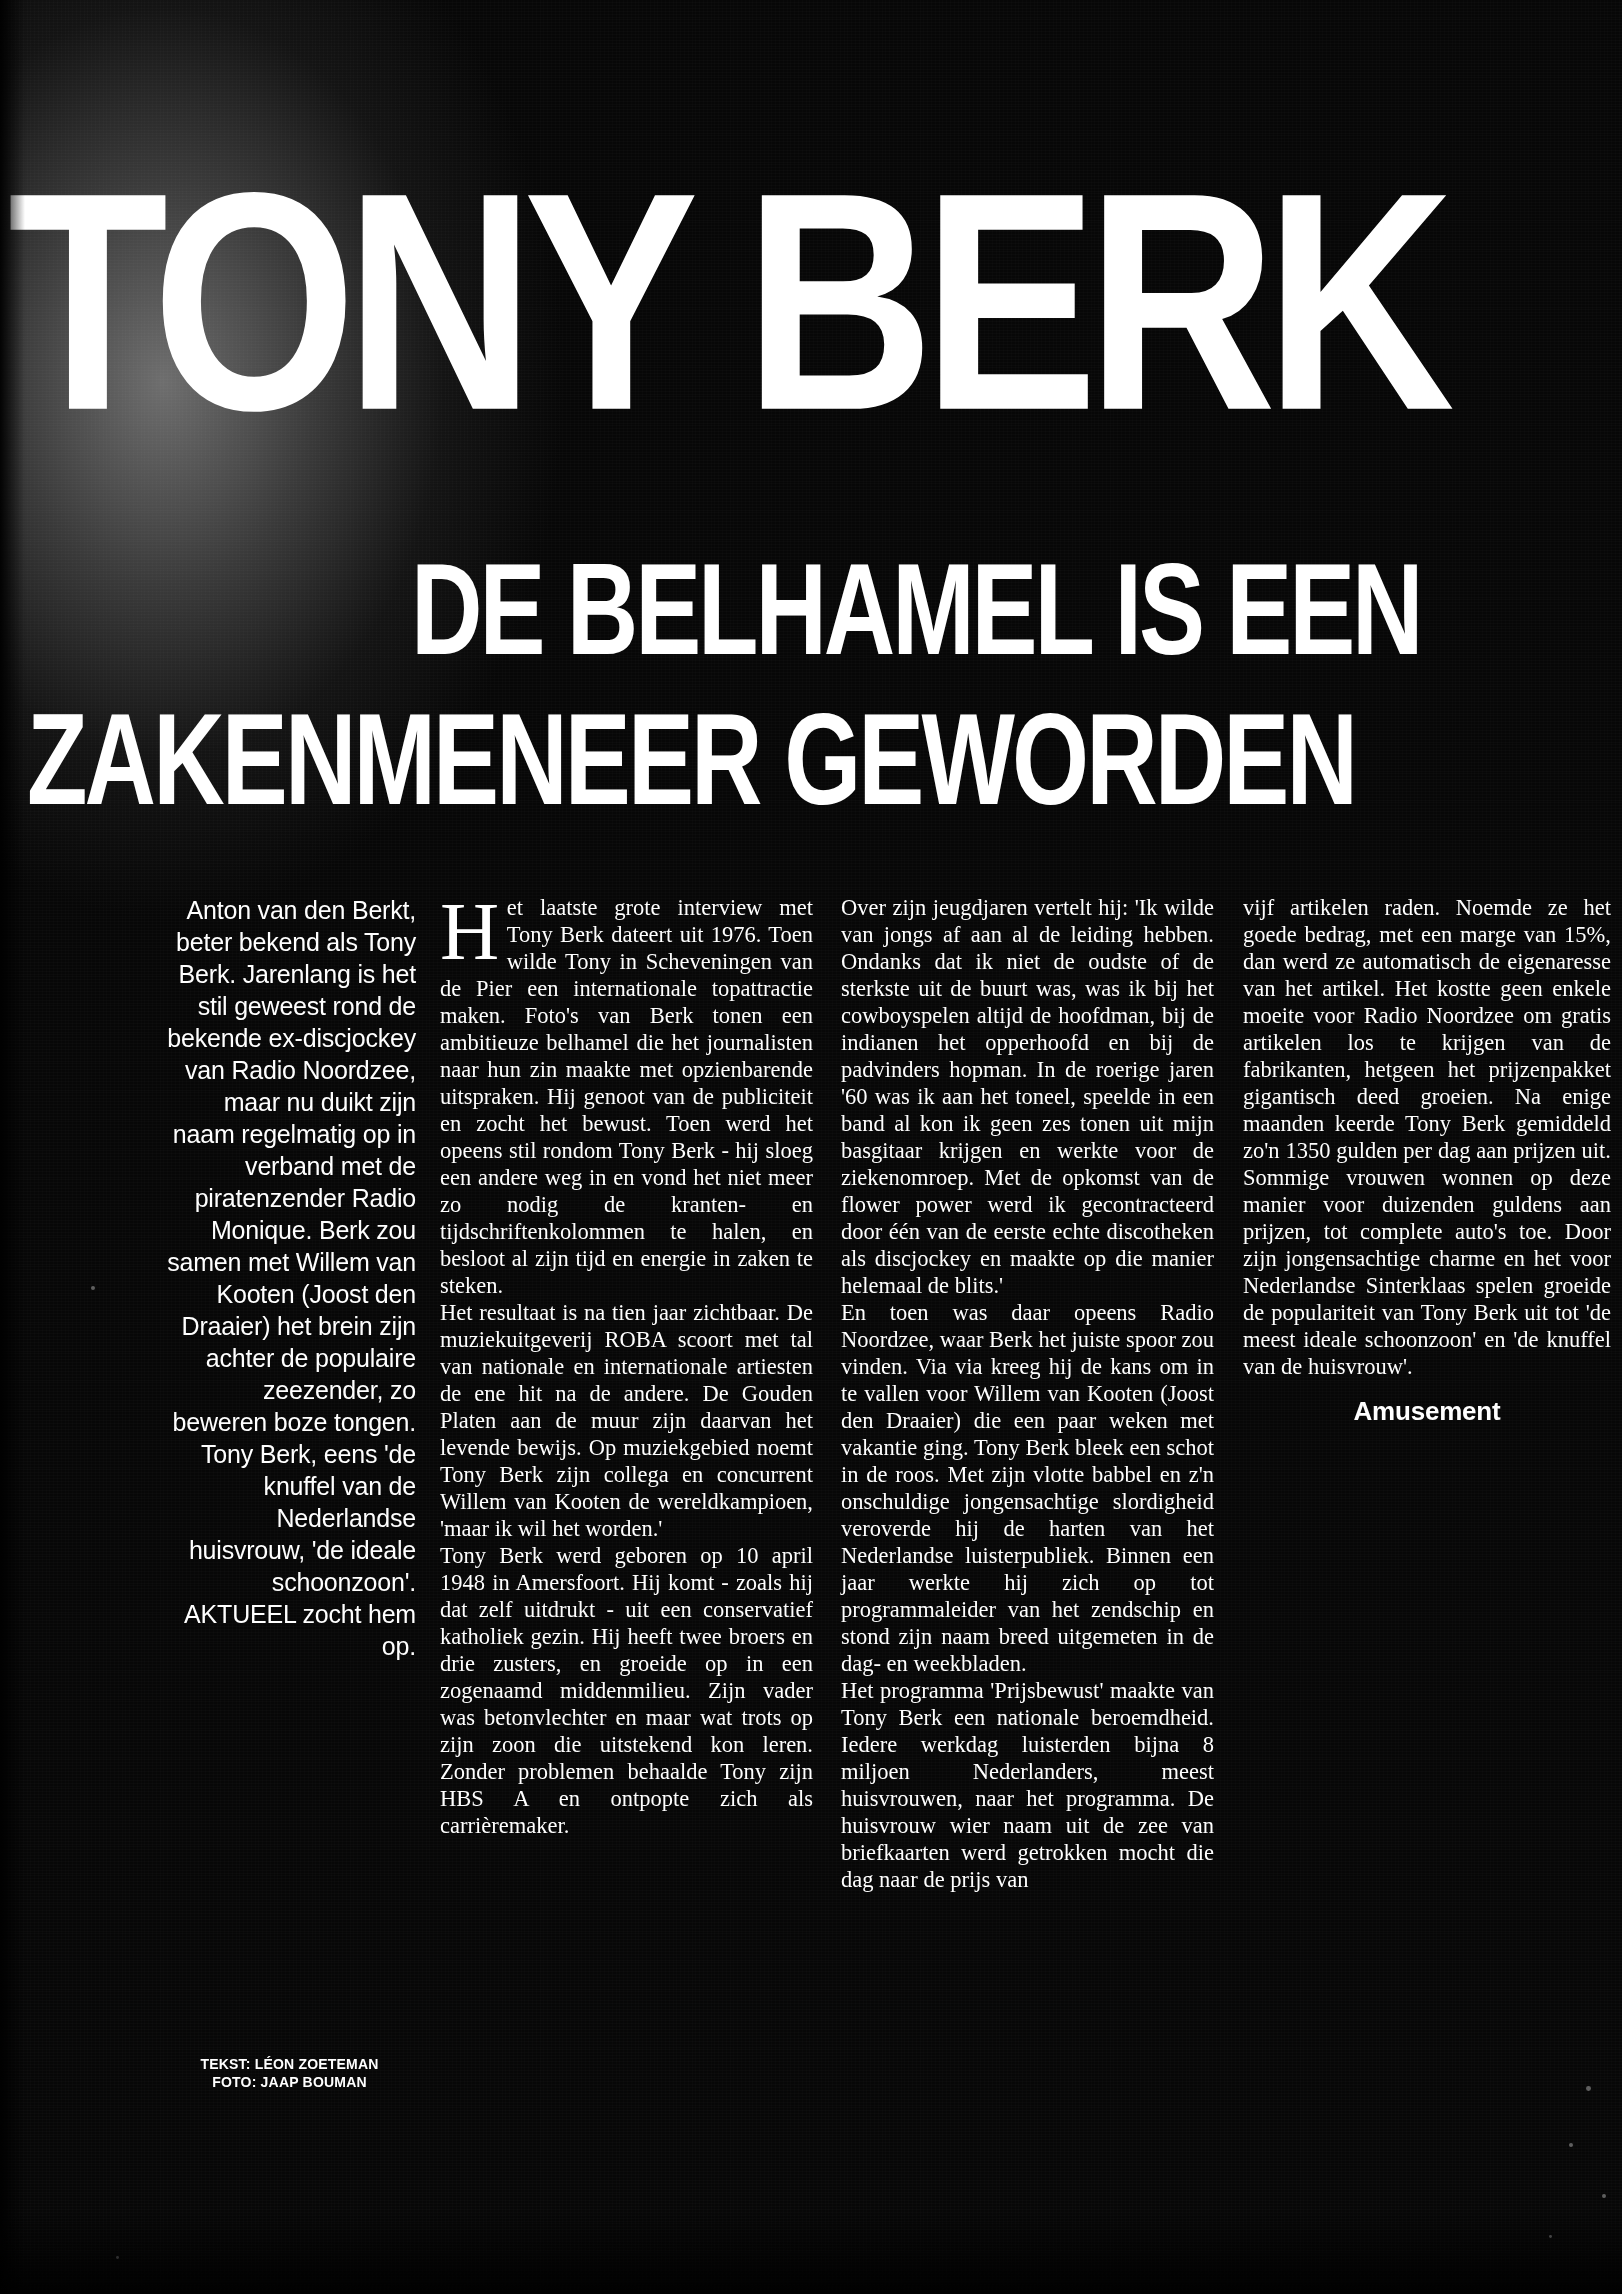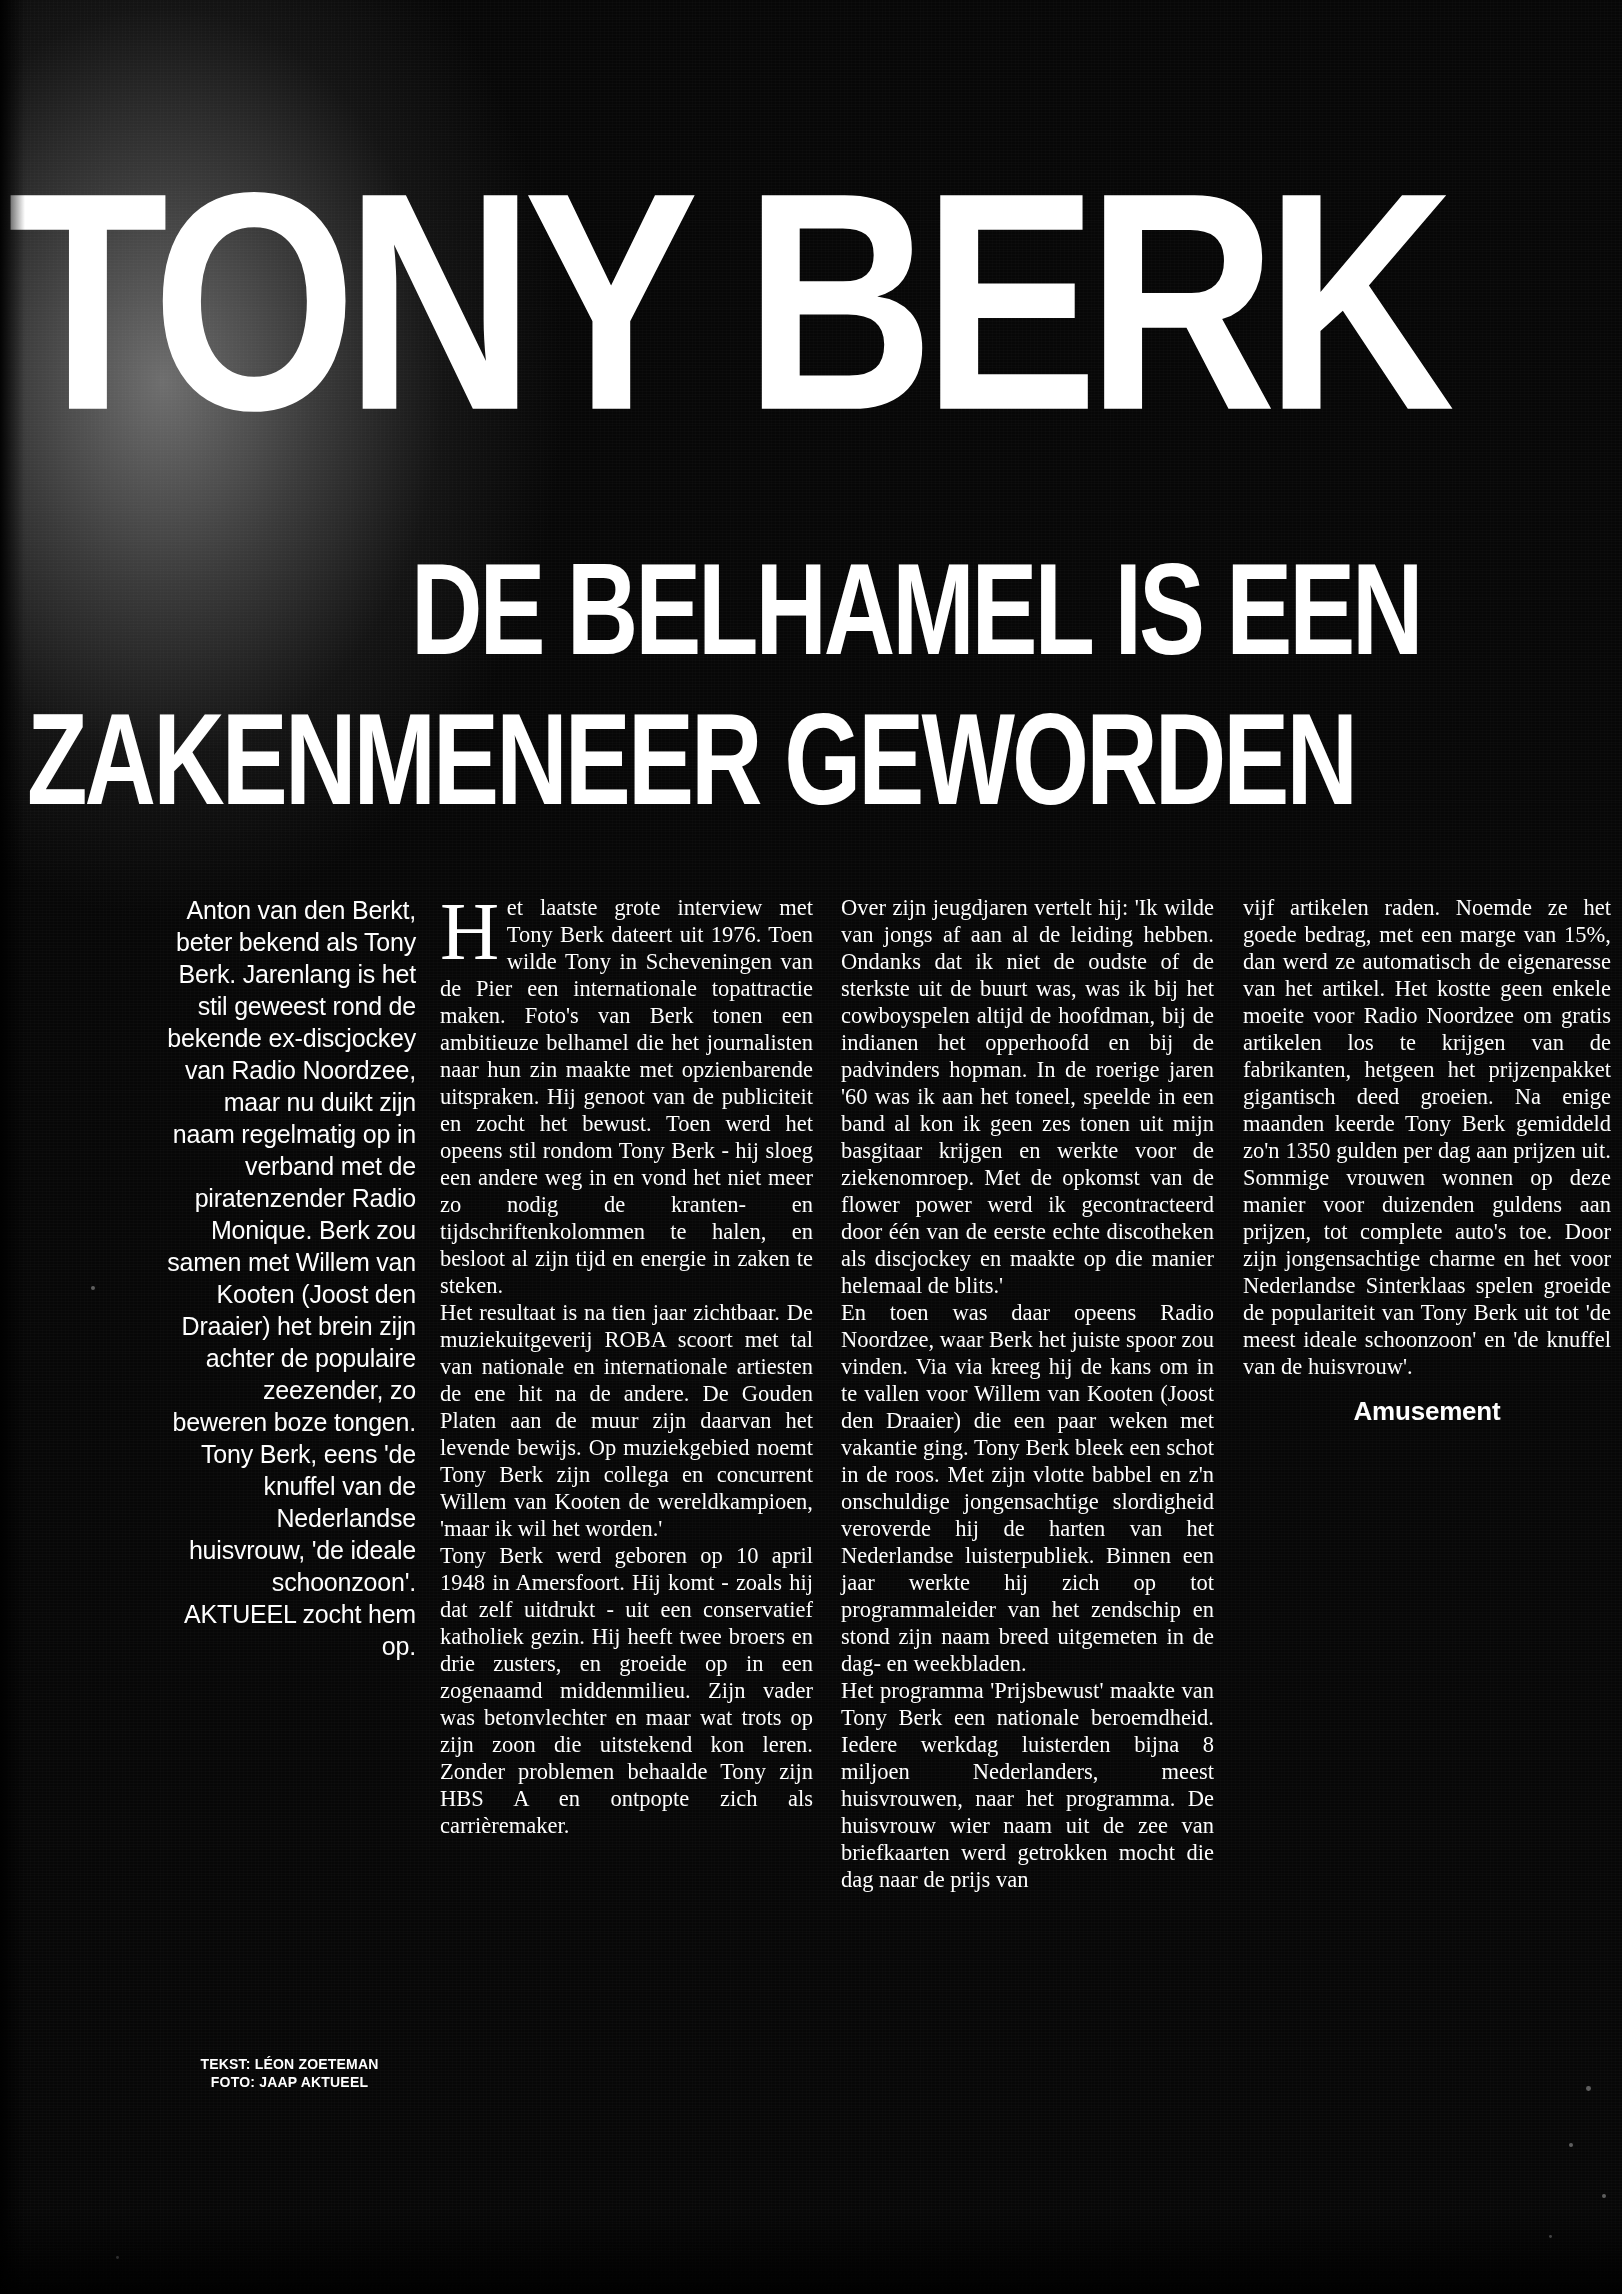--- a/index.html
+++ b/index.html
@@ -223,7 +223,7 @@
 
   <div class="credits">
     <div>TEKST: LÉON ZOETEMAN</div>
-    <div>FOTO: JAAP AKTUEEL</div>
+    <div>FOTO: JAAP BOUMAN</div>
   </div>
 
   <div class="col col-1">

